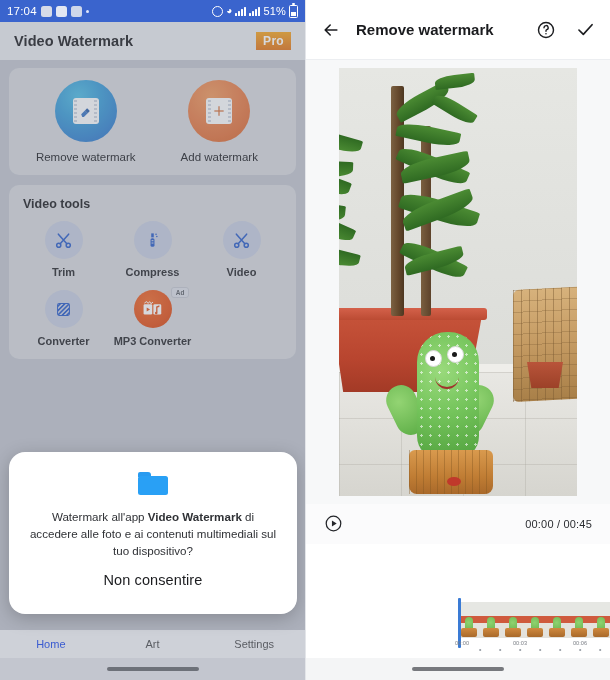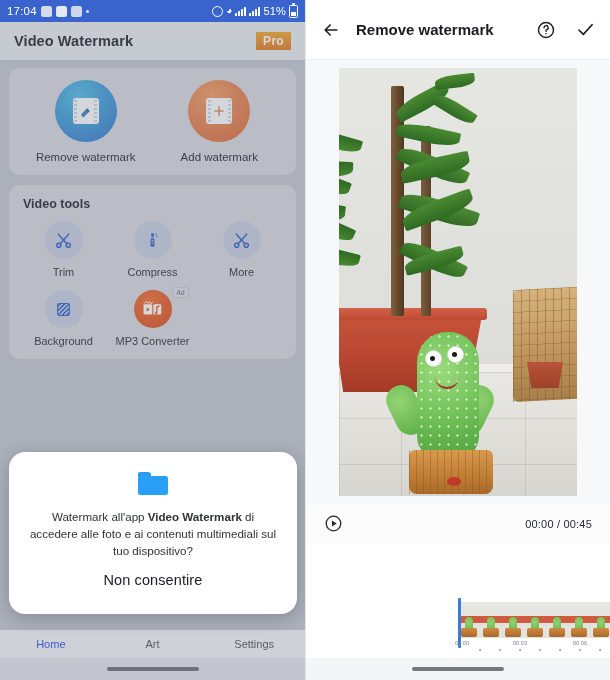--- a/index.html
+++ b/index.html
@@ -94,7 +94,7 @@
   .main-tool-label { margin-top: 9px; font-size: 11.5px; color: #232428; }
 
   .tool-grid { display: grid; grid-template-columns: repeat(3,1fr); row-gap: 12px; }
-  .tool { display: flex; flex-direction: column; align-items: center; position: relative; }
+  .tool { display: flex; flex-direction: column; align-items: center; position: relative; font-weight: bold; }
   .circle-sm {
     width: 38px; height: 38px; border-radius: 50%;
     background: #c6cde0;

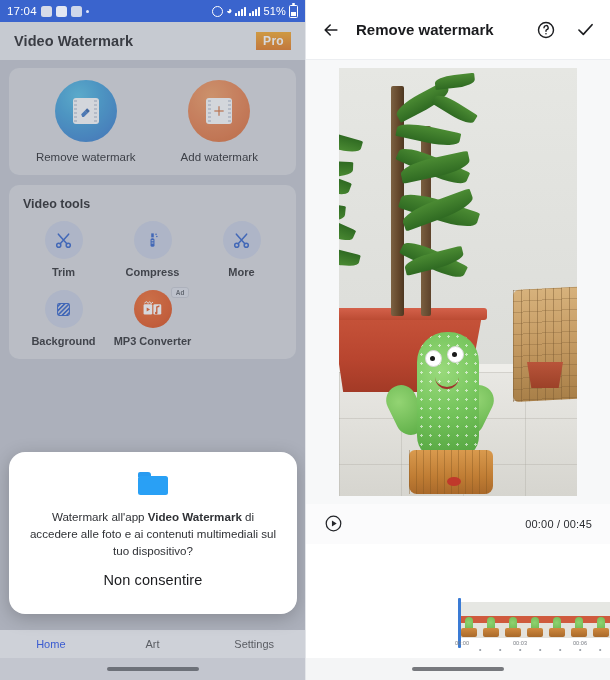--- a/index.html
+++ b/index.html
@@ -405,7 +405,7 @@
                 <path d="M7.8 16.2L18.5 4M16.2 16.2L5.5 4"></path>
               </svg>
             </div>
-            <span class="tool-label">More</span>
+            <span class="tool-label">Video</span>
           </div>
 
 

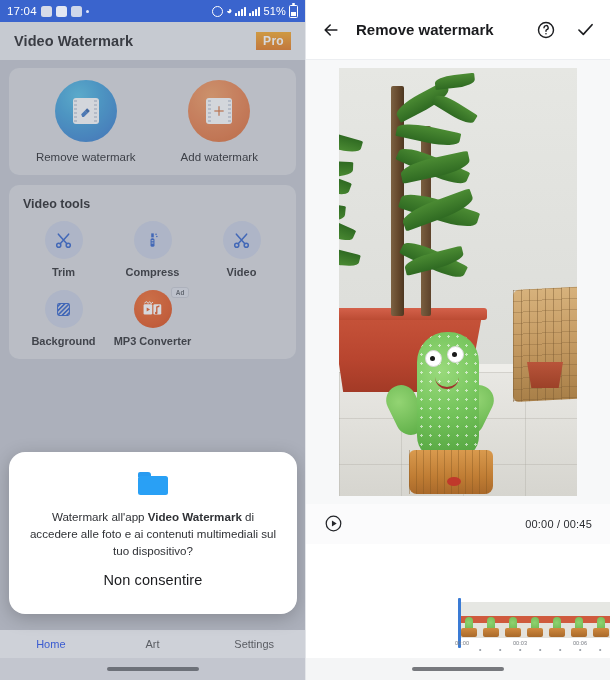--- a/index.html
+++ b/index.html
@@ -420,7 +420,7 @@
                 <rect x="4.5" y="4.5" width="15" height="15" rx="2" fill="url(#hatch)" stroke="#2c5fc9" stroke-width="1.3"></rect>
               </svg>
             </div>
-            <span class="tool-label">Background</span>
+            <span class="tool-label">Converter</span>
           </div>
 
           <div class="tool">

